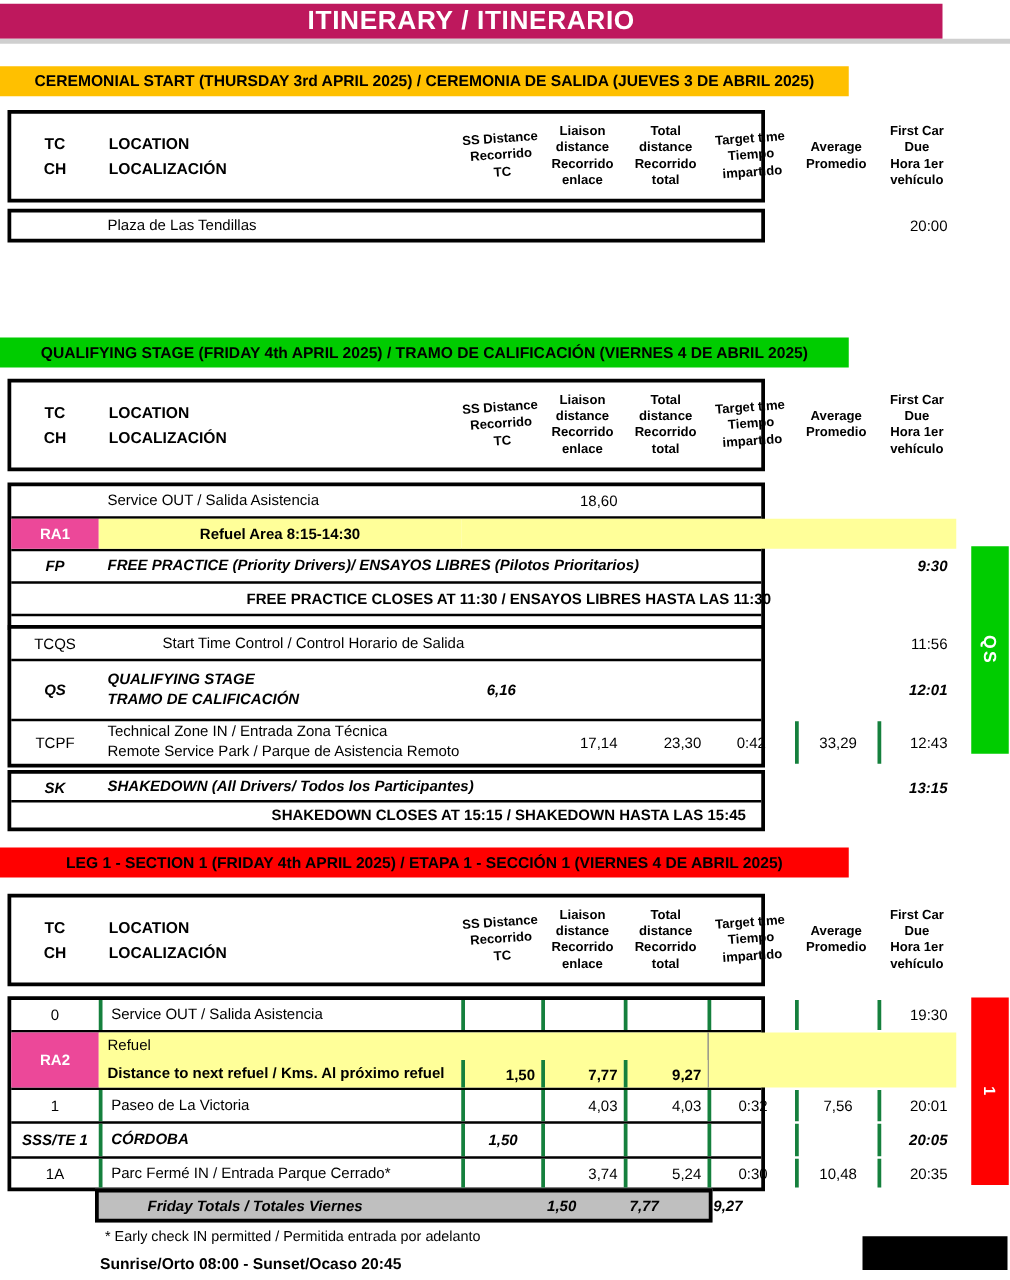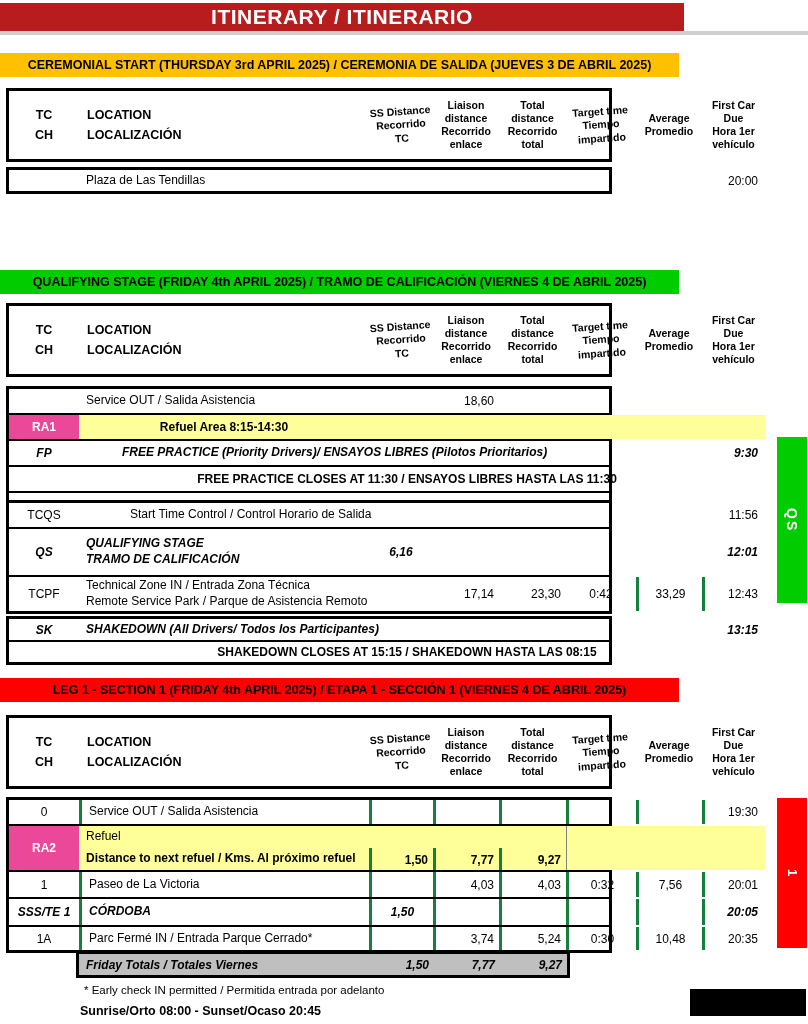--- a/index.html
+++ b/index.html
@@ -6,7 +6,7 @@
   #page{position:relative;width:808px;height:1024px;background:#fff;overflow:hidden;
         font-family:"Liberation Sans",sans-serif;color:#000;}
   .abs{position:absolute;}
-  .titlebar{left:0;top:3px;width:684px;height:28px;background:#b91c1c;color:#fff;
+  .titlebar{left:0;top:3px;width:754px;height:28px;background:#be185d;color:#fff;
             display:flex;align-items:center;justify-content:center;
             font-weight:bold;font-size:21px;letter-spacing:.5px;}
   .titleshadow{left:0;top:31px;width:808px;height:4px;background:#cfcfcf;}

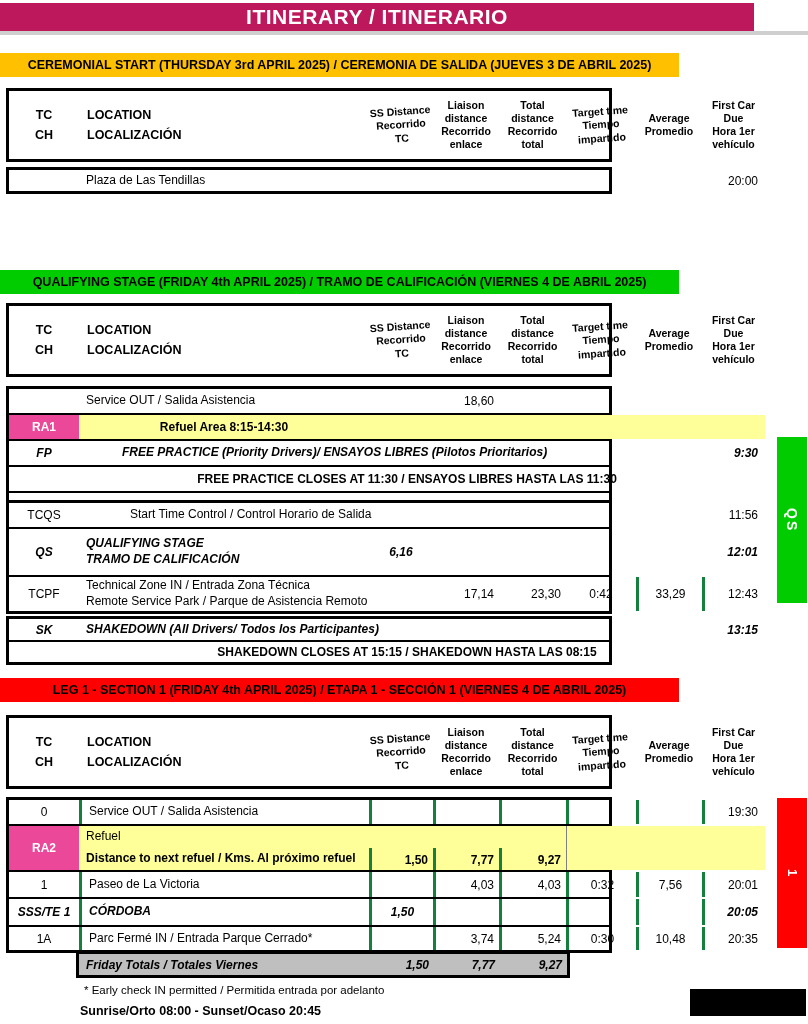--- a/index.html
+++ b/index.html
@@ -151,7 +151,7 @@
     </div>
     <div class="grid row">
       <div class="cell tc-cell bi">FP</div>
-      <div class="cell loc bi" style="grid-column:2/8;margin-left:36px;">FREE PRACTICE (Priority Drivers)/ ENSAYOS LIBRES (Pilotos Prioritarios)</div>
+      <div class="cell loc bi" style="grid-column:2/8;">FREE PRACTICE (Priority Drivers)/ ENSAYOS LIBRES (Pilotos Prioritarios)</div>
       <div class="cell fc bi">9:30</div>
     </div>
     <div class="grid row">

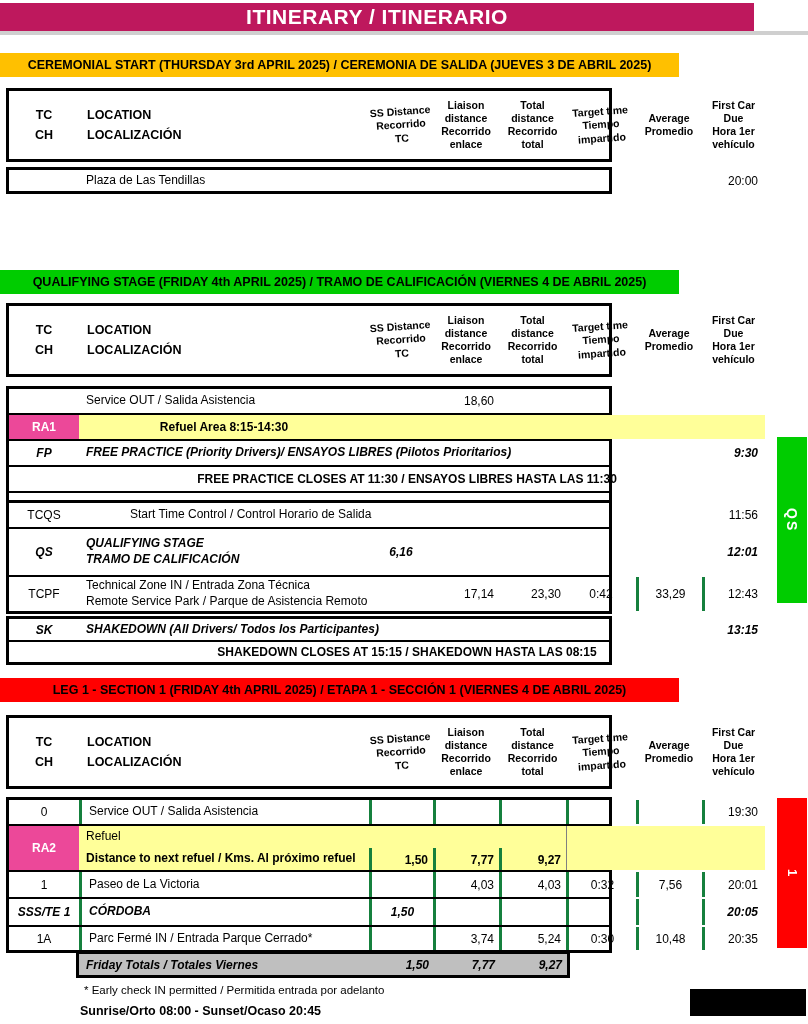--- a/index.html
+++ b/index.html
@@ -197,7 +197,7 @@
       <div class="cell fc bi">13:15</div>
     </div>
     <div class="grid row" style="min-height:20px;">
-      <div class="span-label">SHAKEDOWN CLOSES AT 15:15 / SHAKEDOWN HASTA LAS 08:15</div>
+      <div class="span-label">SHAKEDOWN CLOSES AT 15:15 / SHAKEDOWN HASTA LAS 15:45</div>
     </div>
   </div>
 

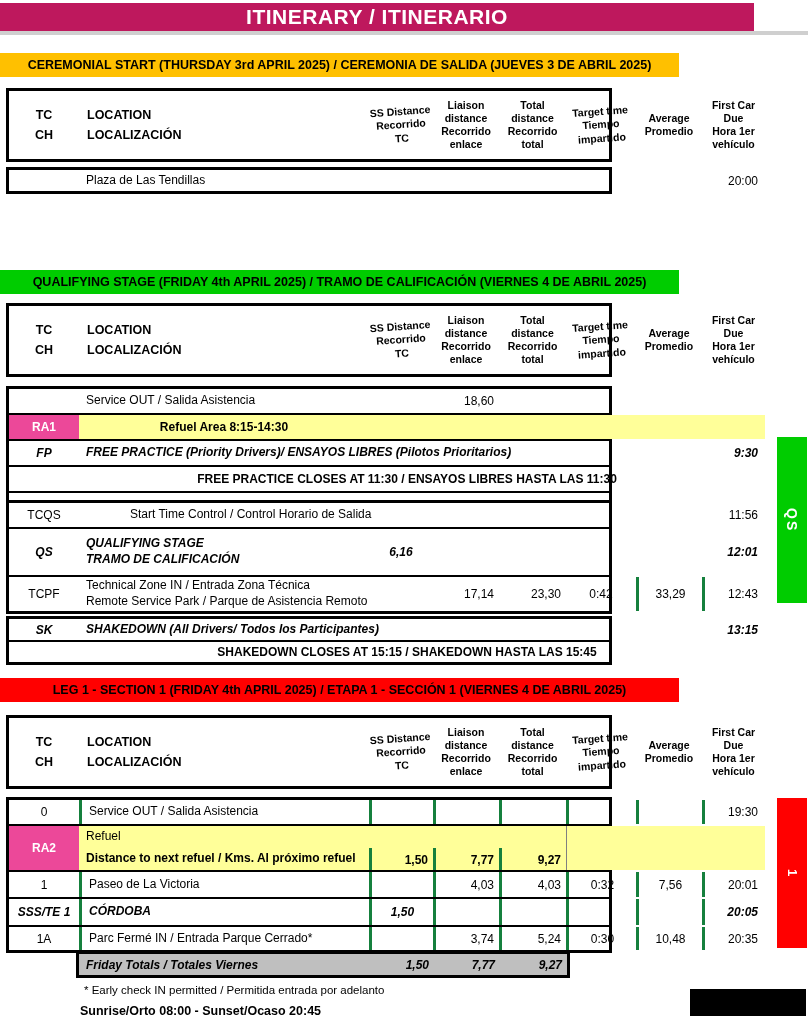--- a/index.html
+++ b/index.html
@@ -289,7 +289,7 @@
   <div class="abs vtab vtab-red" style="top:798px;height:150px;left:777px;">1</div>
 
   <div class="abs totbox">
-    <div class="tot-grid" style="height:21px;">
+    <div class="tot-grid" style="height:21px;padding-left:32px;">
       <div class="totlabel bi">Friday Totals / Totales Viernes</div>
       <div class="cell num bi">1,50</div>
       <div class="cell num bi">7,77</div>

